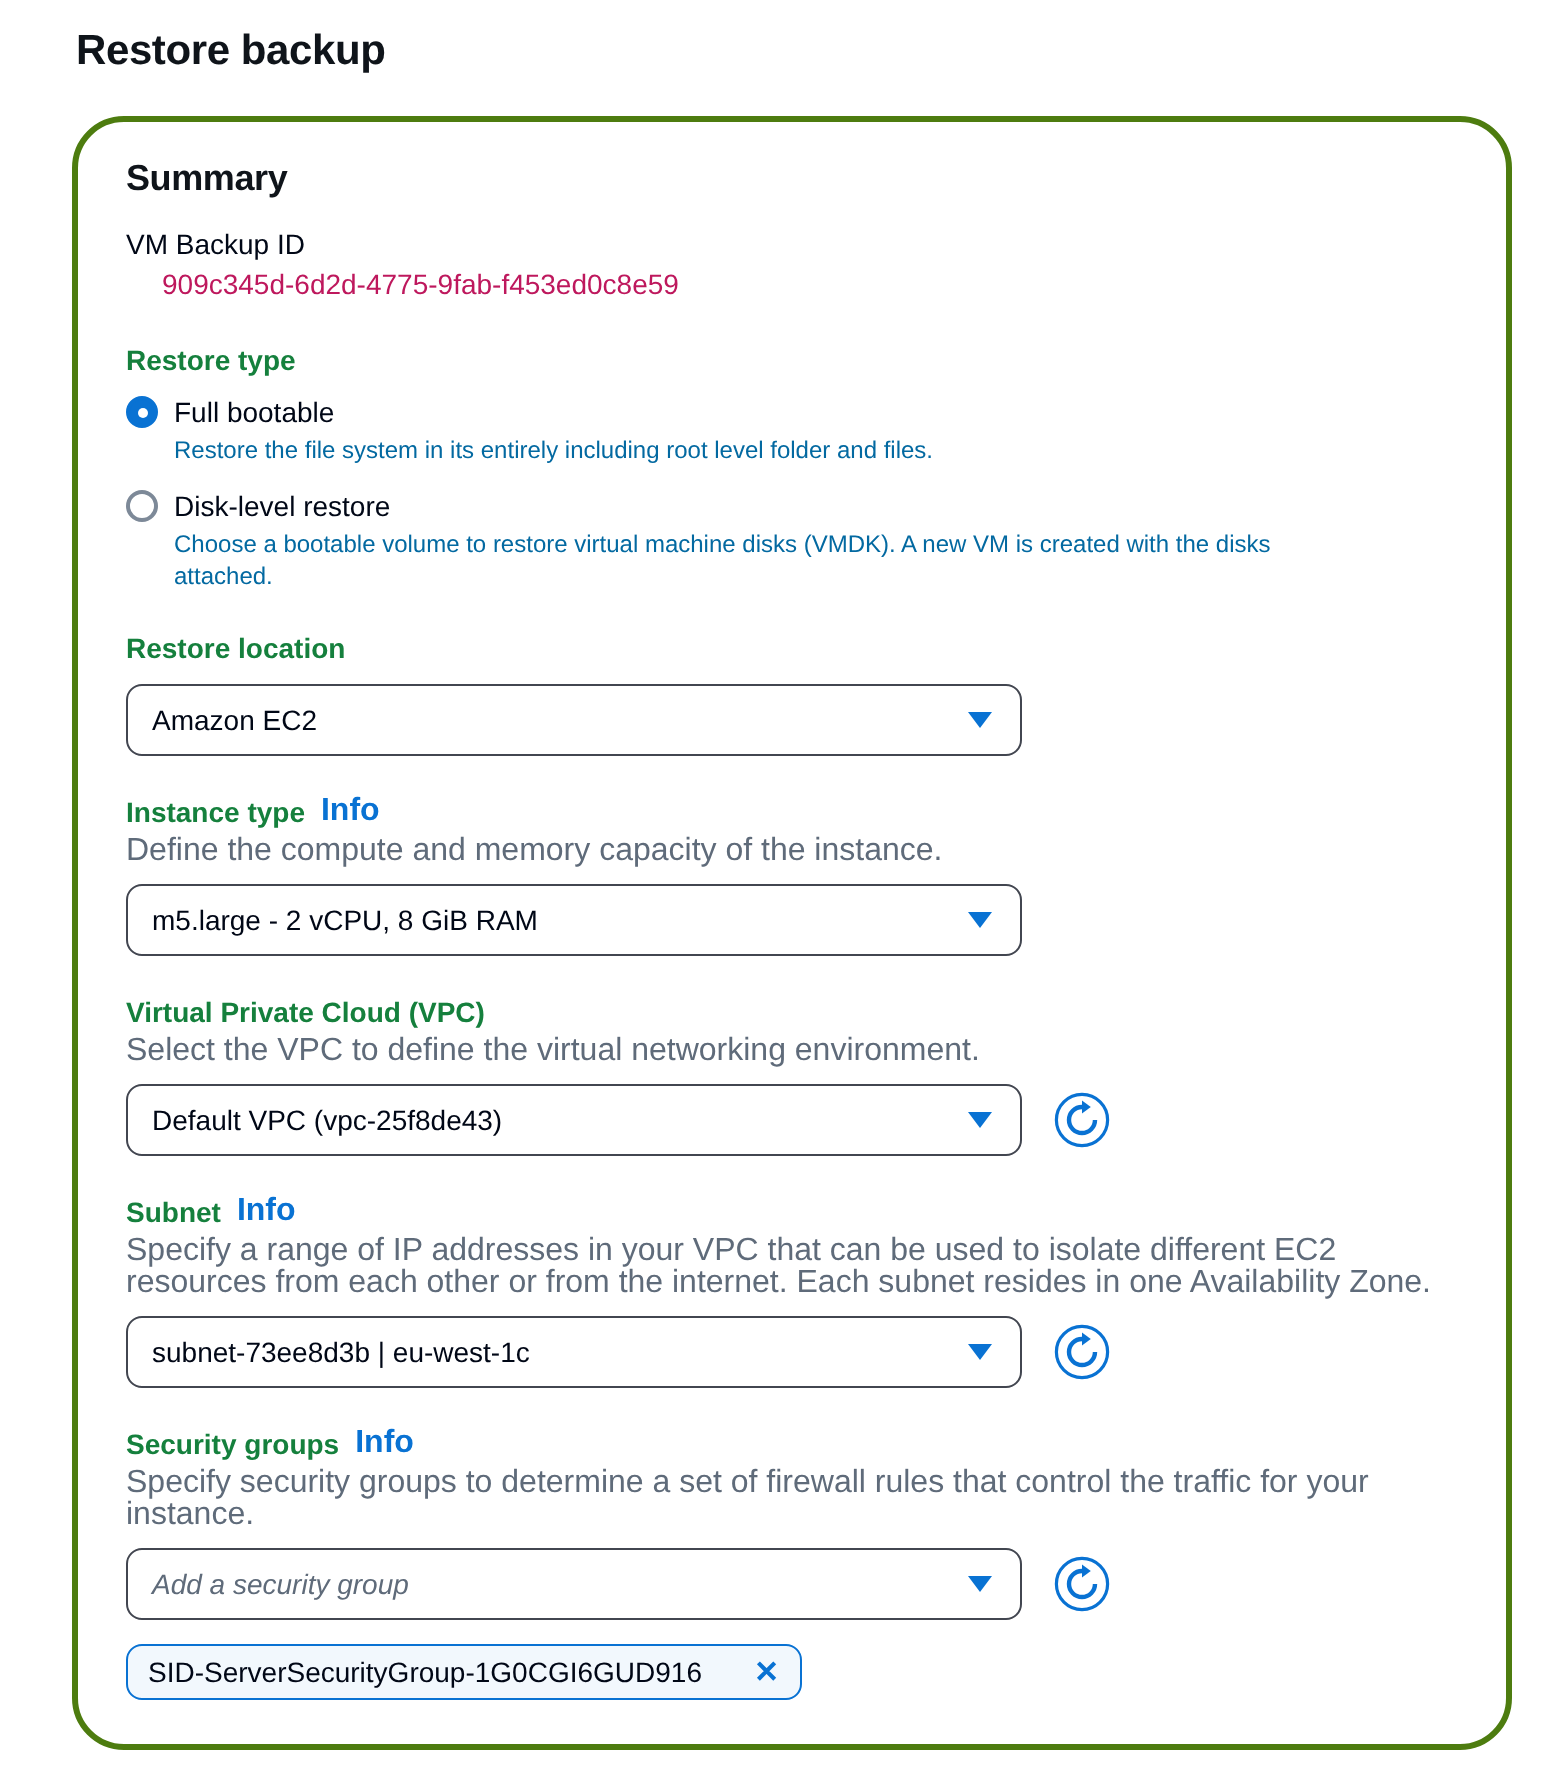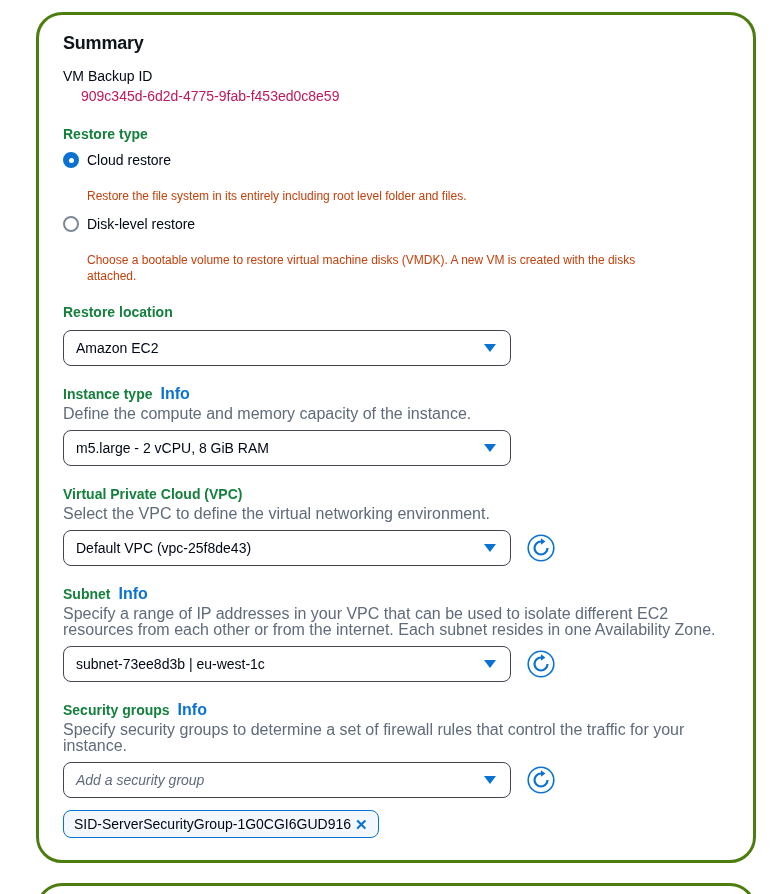--- a/index.html
+++ b/index.html
@@ -138,6 +138,7 @@
 
 <div class="page">
 
+  <h1 class="page-title">Restore backup</h1>
 
   <div class="card">
     <div class="card-heading-row">

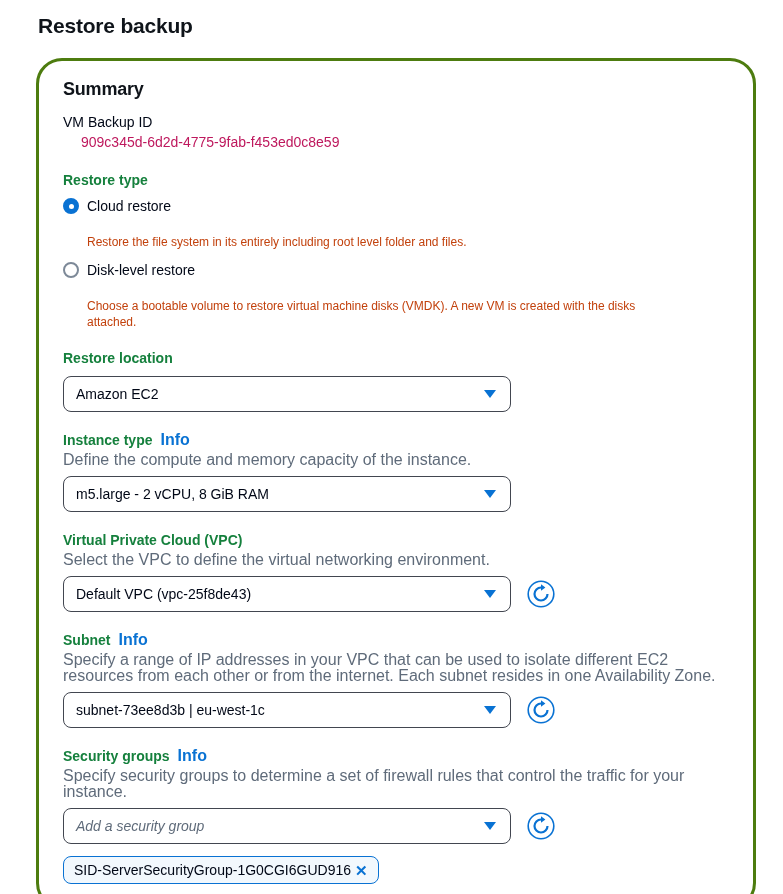--- a/index.html
+++ b/index.html
@@ -156,7 +156,7 @@
       <div class="radio-option" style="margin-top:6px;">
         <div class="radio-row">
           <span class="radio-circle checked"></span>
-          <span class="radio-label">Cloud restore</span>
+          <span class="radio-label">Full bootable</span>
         </div>
         <div class="radio-desc">Restore the file system in its entirely including root level folder and files.</div>
       </div>

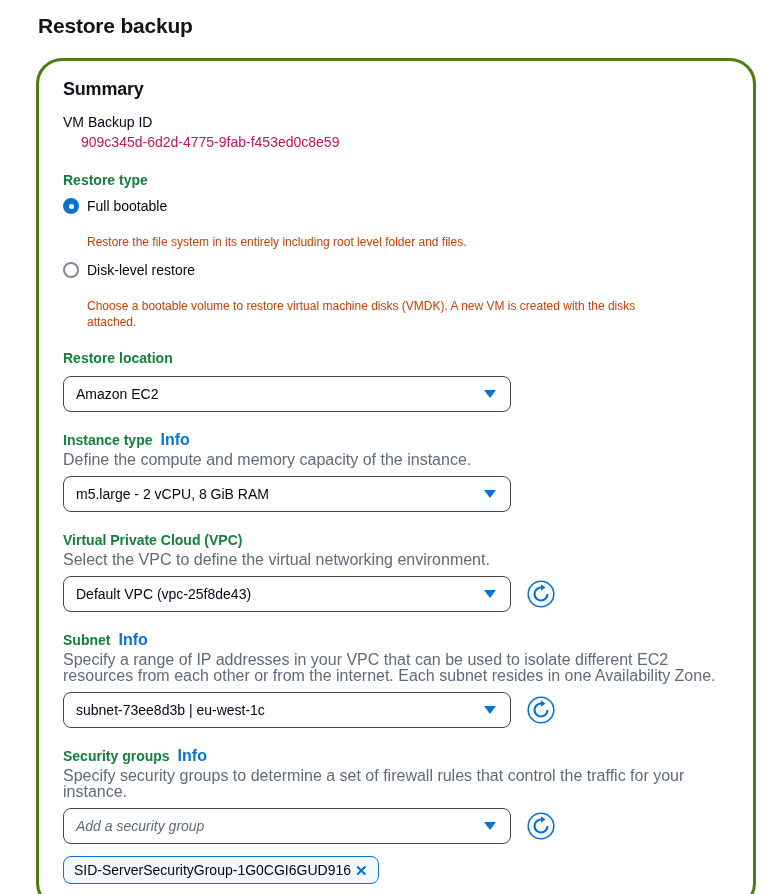--- a/index.html
+++ b/index.html
@@ -74,9 +74,9 @@
   .radio-desc {
     margin-left: 24px;
     font-size: 12px;
-    color: #c2410c;
+    color: #0369a1;
     line-height: 16px;
-    margin-top: 18px;
+    margin-top: 1px;
     max-width: 560px;
   }
   .control-row { display: flex; align-items: center; gap: 16px; margin-top: 8px; }

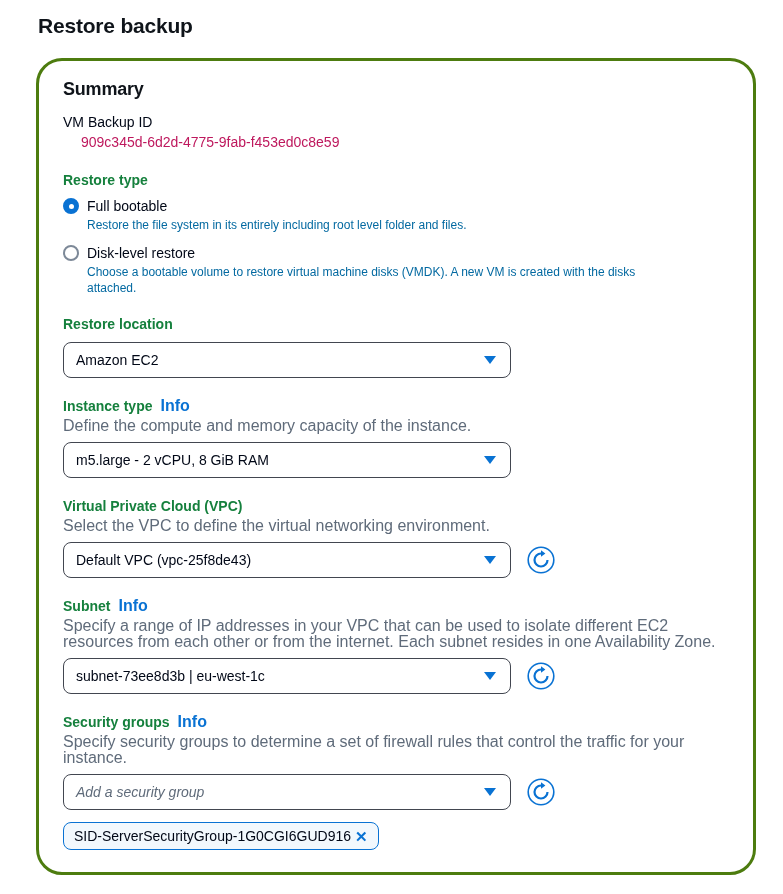--- a/index.html
+++ b/index.html
@@ -114,7 +114,7 @@
   .token {
     display: inline-flex;
     align-items: center;
-    gap: 4px;
+    gap: 26px;
     margin-top: 12px;
     padding: 4px 10px 4px 10px;
     height: 28px;

